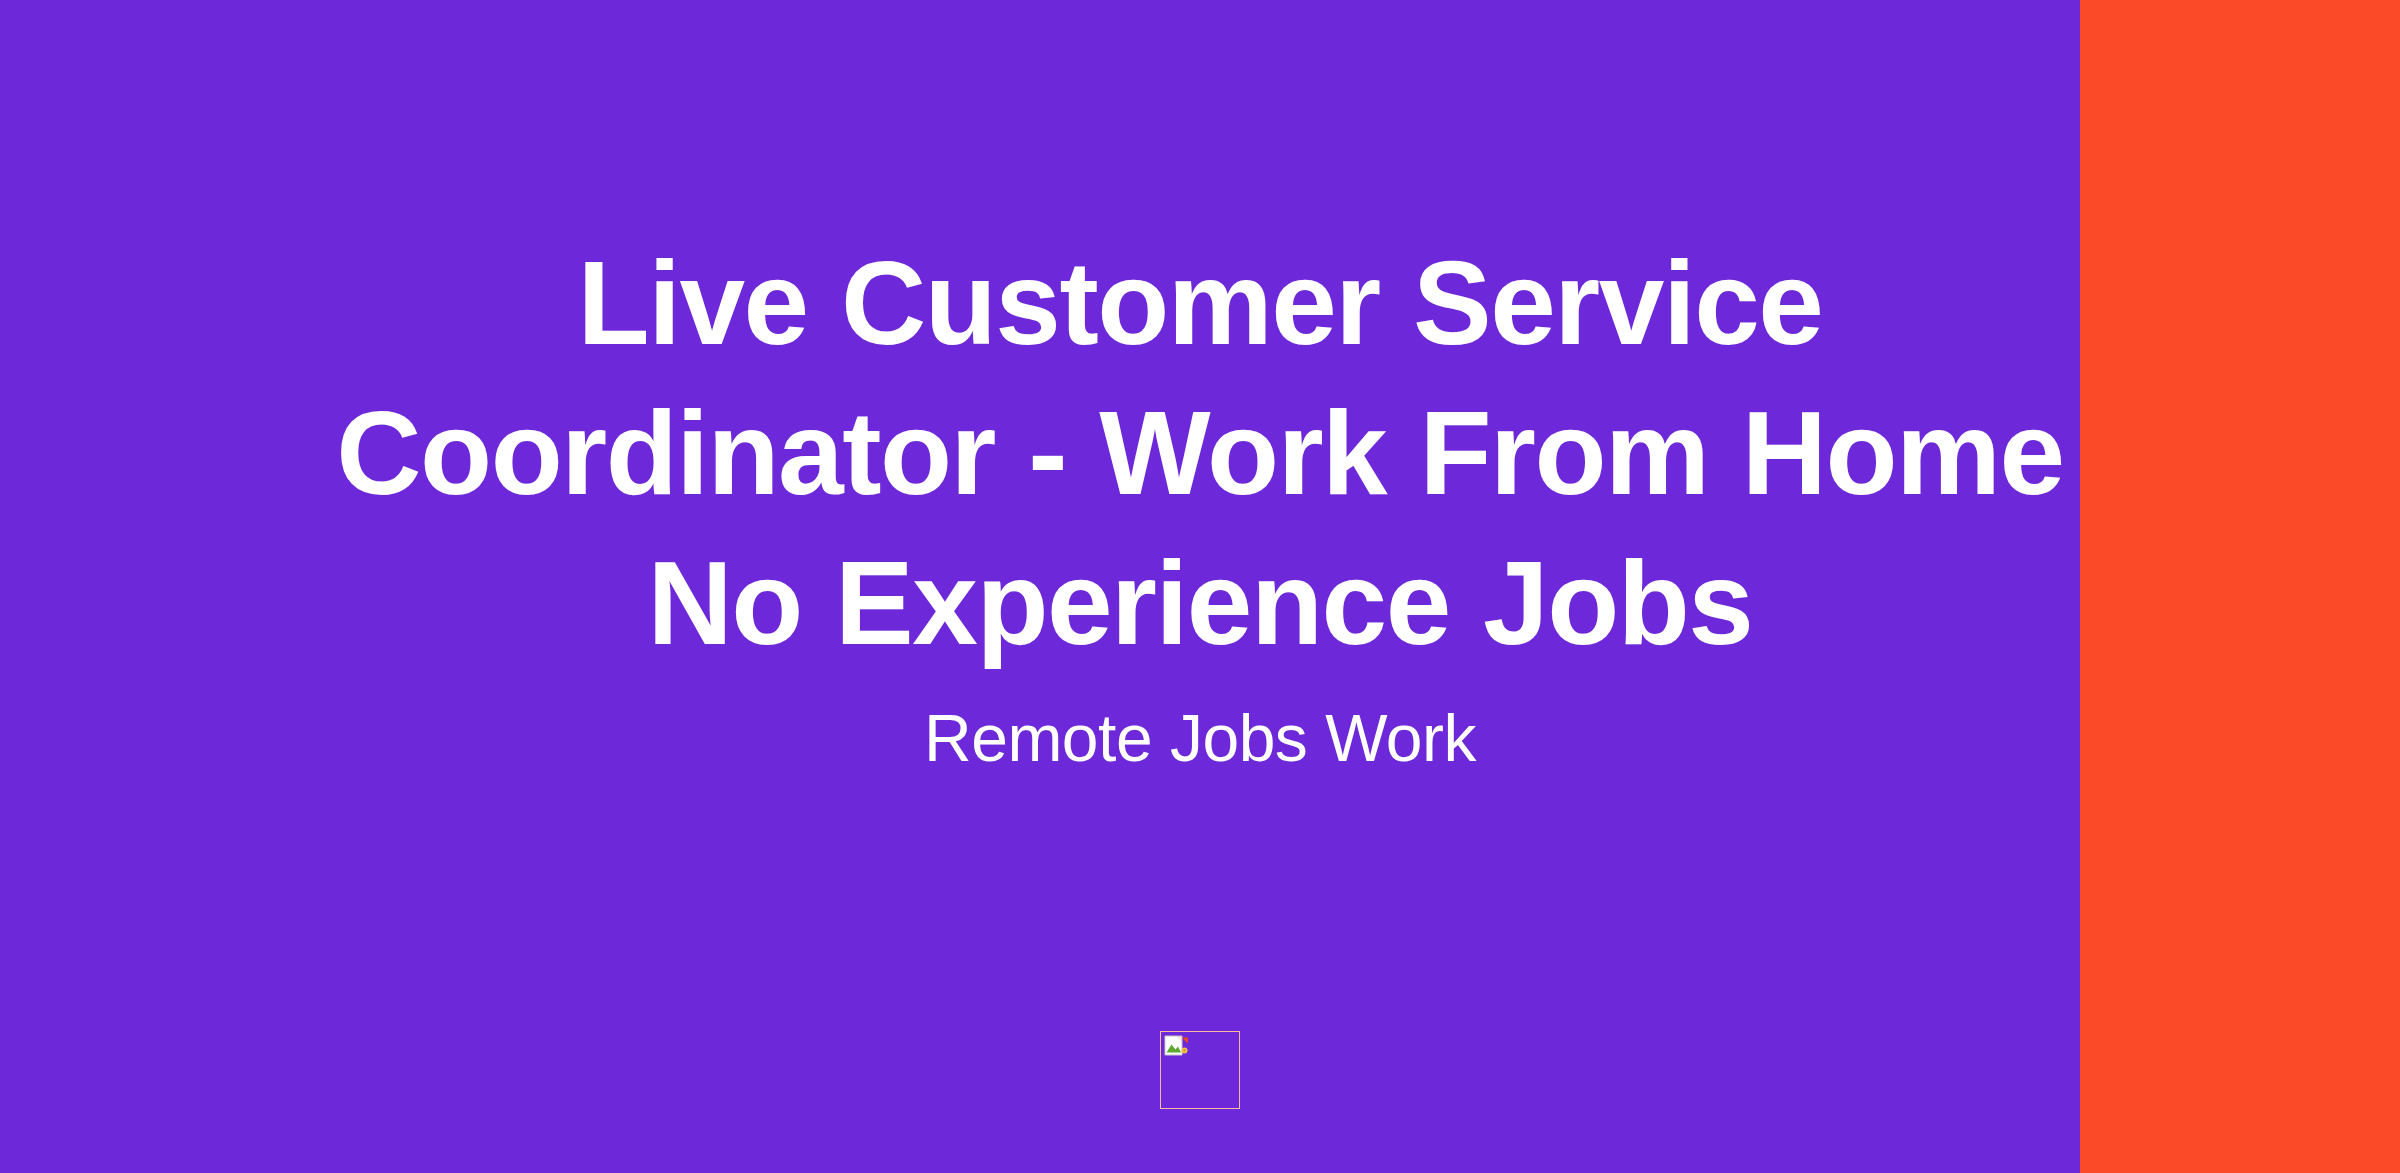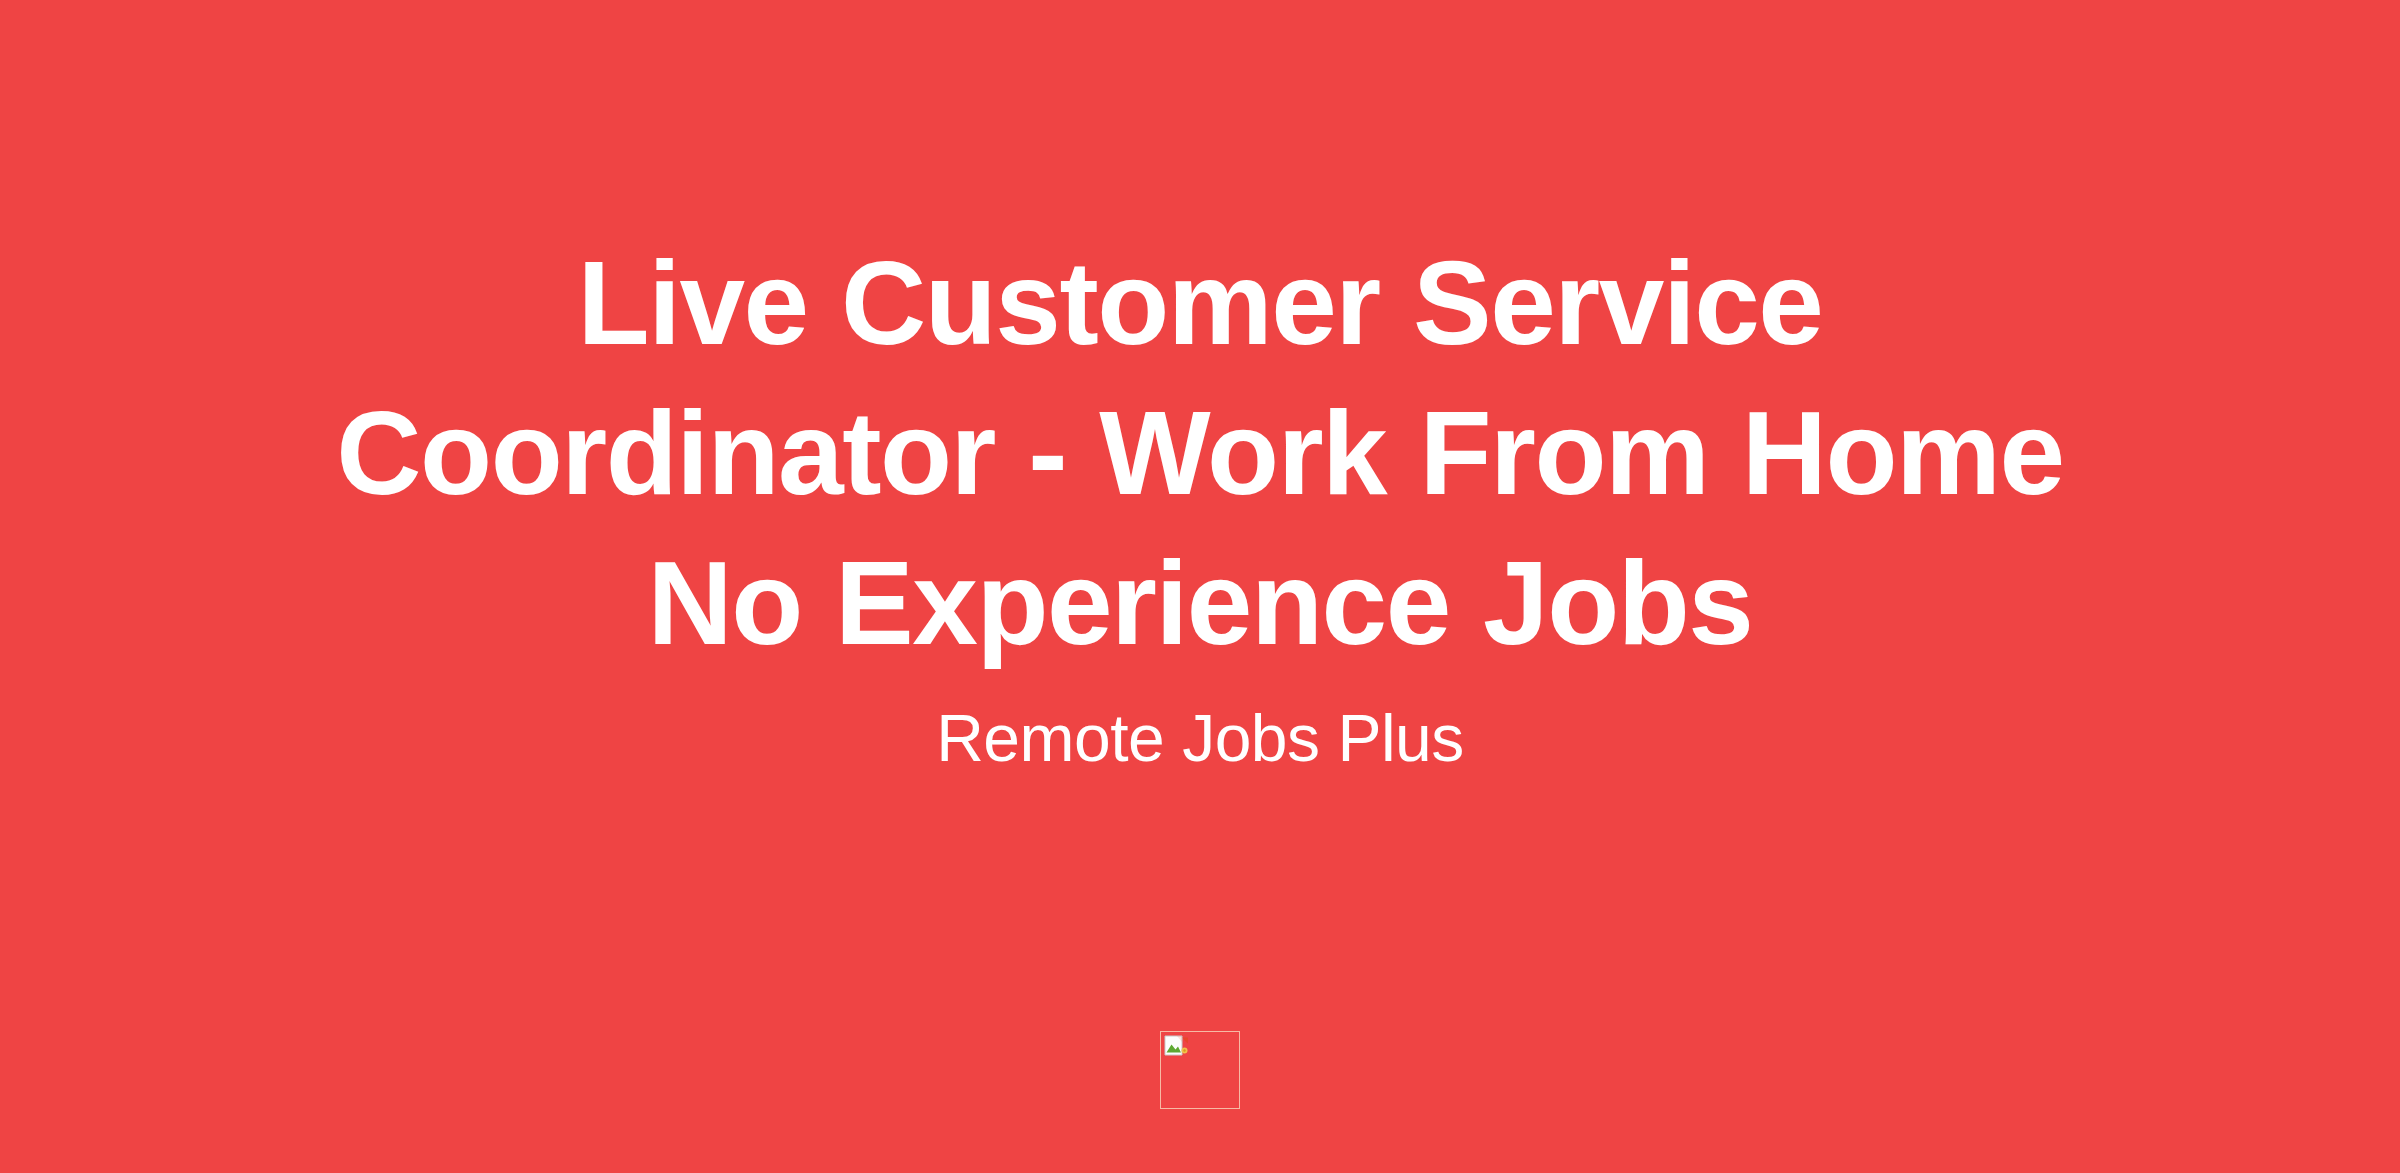--- a/index.html
+++ b/index.html
@@ -19,9 +19,9 @@
 
   .page {
     position: relative;
-    width: 2400px;
+    width: 2080px;
     height: 1173px;
-    background: #ef4444;
+    background: #6d28d9;
     box-sizing: border-box;
   }
 

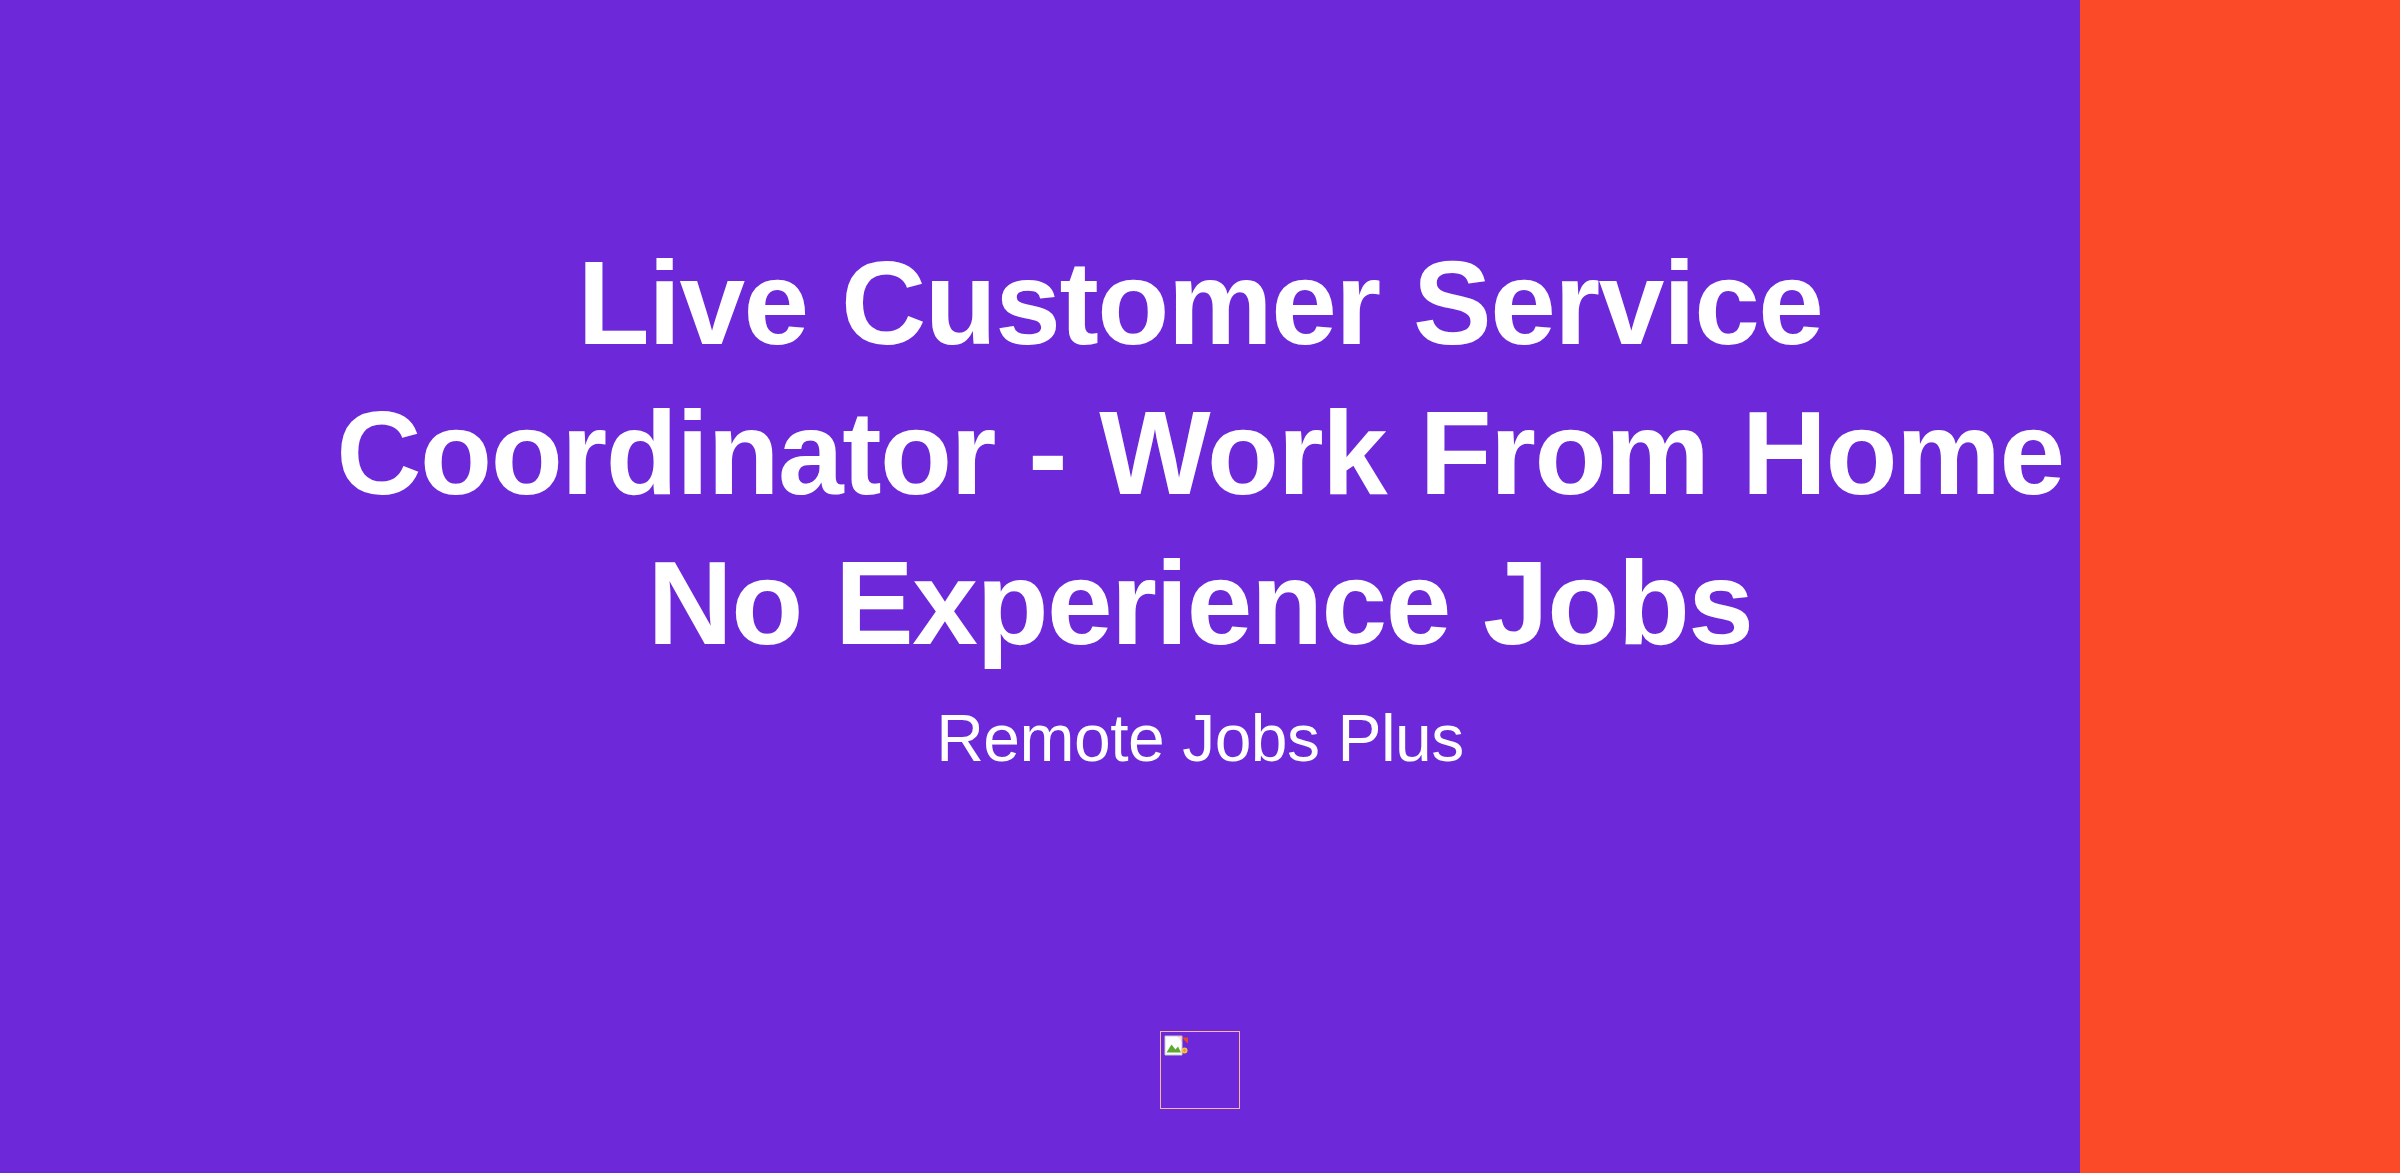--- a/index.html
+++ b/index.html
@@ -112,7 +112,7 @@
 
     <h1 class="headline">Live Customer Service Coordinator - Work From Home No Experience Jobs</h1>
 
-    <p class="subtitle">Remote Jobs Plus</p>
+    <p class="subtitle">Remote Jobs Work</p>
 
   </div>
 

